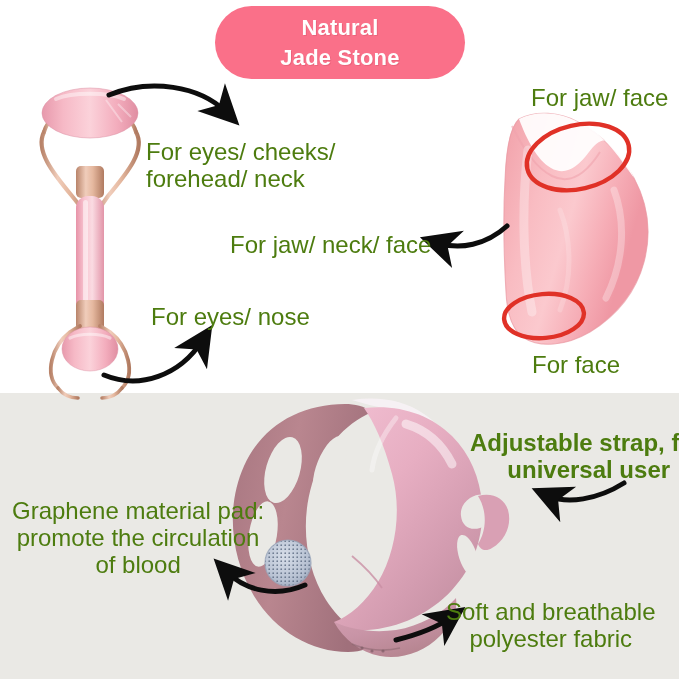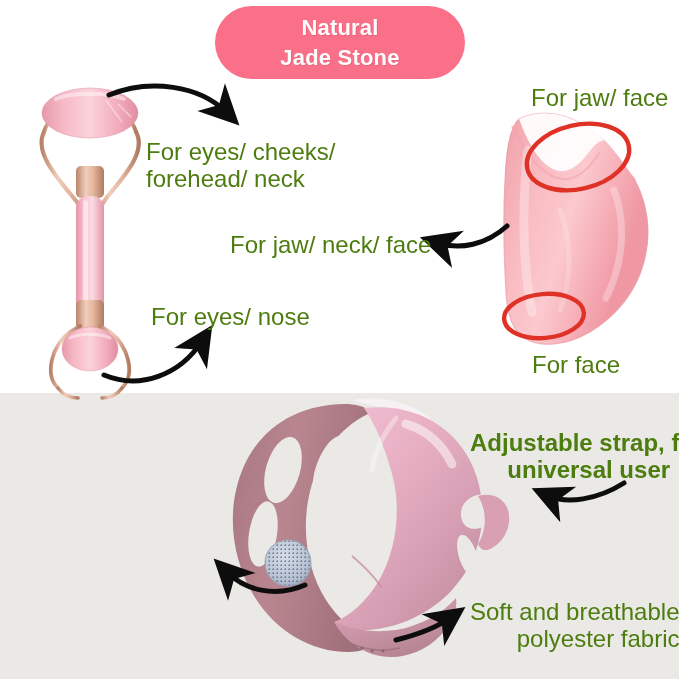--- a/index.html
+++ b/index.html
@@ -302,6 +302,9 @@
   <div class="callout center" id="label-adjustable">Adjustable strap, fits
 universal user</div>
 
+  <div class="callout center" id="label-graphene">Graphene material pad:
+promote the circulation
+of blood</div>
 
   <div class="callout center" id="label-soft">Soft and breathable
 polyester fabric</div>

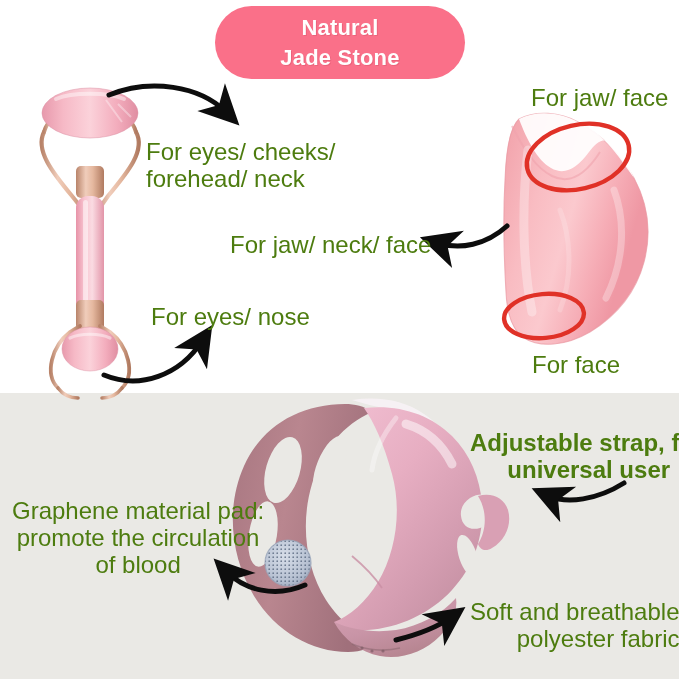--- a/index.html
+++ b/index.html
@@ -75,7 +75,7 @@
   #label-face          { left: 493px; top: 351px; margin-left: 39px; }
   #label-adjustable    { left: 470px; top: 429px; text-align: center; font-weight: bold; }
   #label-graphene      { left: 12px;  top: 497px; text-align: center; }
-  #label-soft          { left: 470px; top: 598px; text-align: right; }
+  #label-soft          { left: 446px; top: 598px; text-align: center; }
 
   
   .art {

